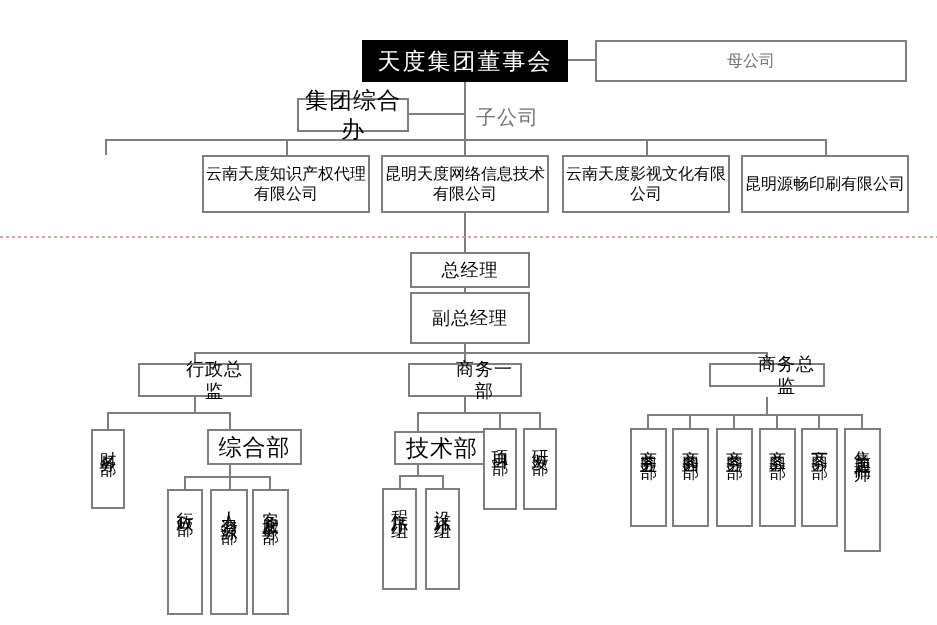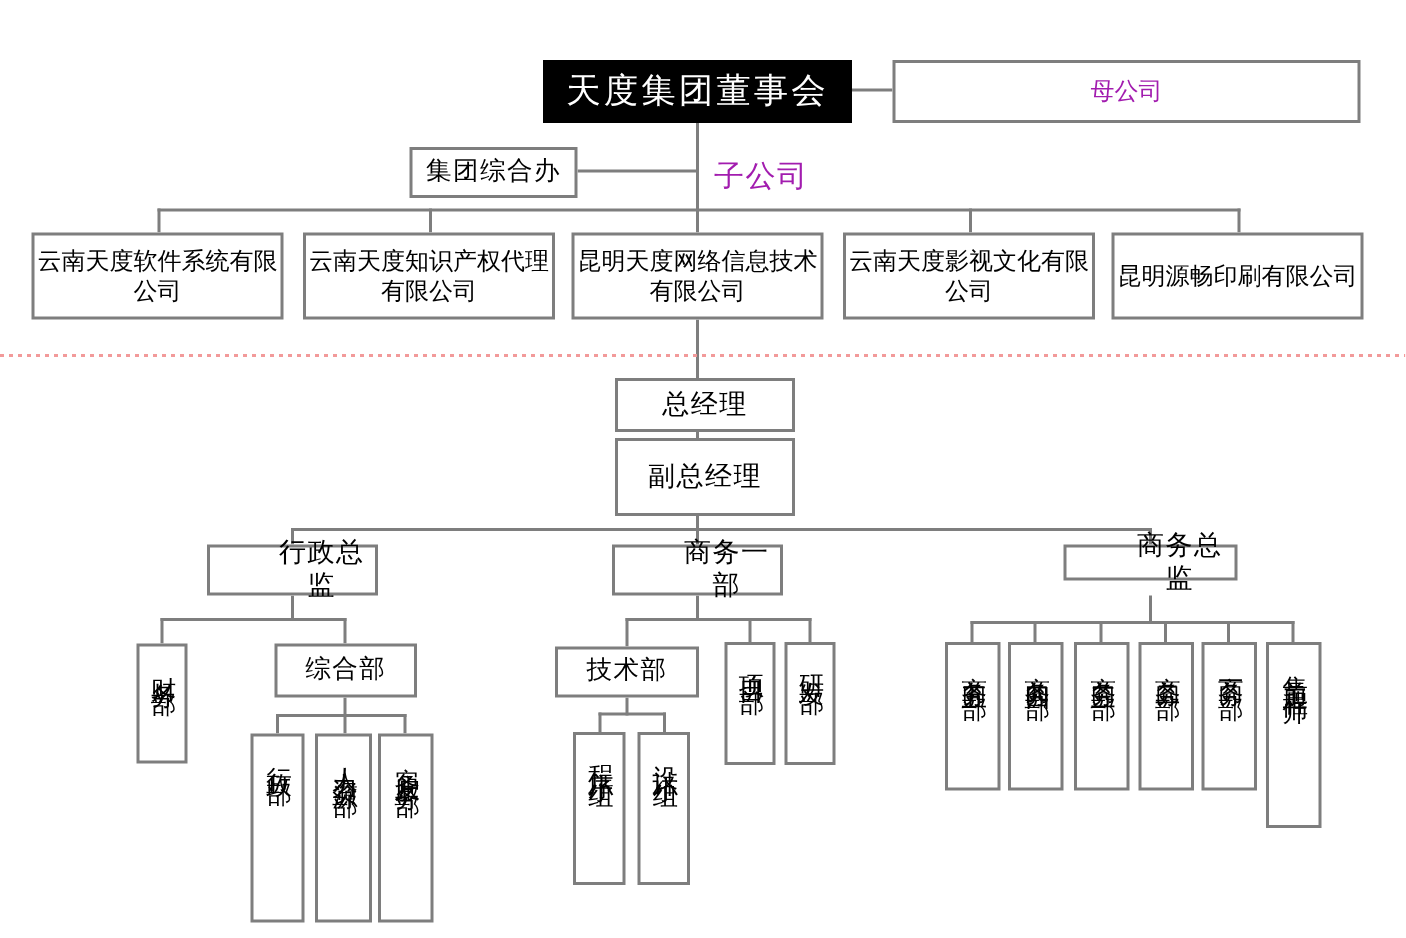--- a/index.html
+++ b/index.html
@@ -19,7 +19,7 @@
     background:#000;color:#fff;border:none;font-size:23px;letter-spacing:2px;font-weight:500;
   }
   .parentbox{font-size:16px;}
-  .red{color:#a21caf;}
+  .red{color:#737373;}
   .mid{font-size:18px;letter-spacing:1px;}
   .dir{font-size:18px;letter-spacing:1px;padding-left:39px;}
   .dept{font-size:17px;letter-spacing:1px;}

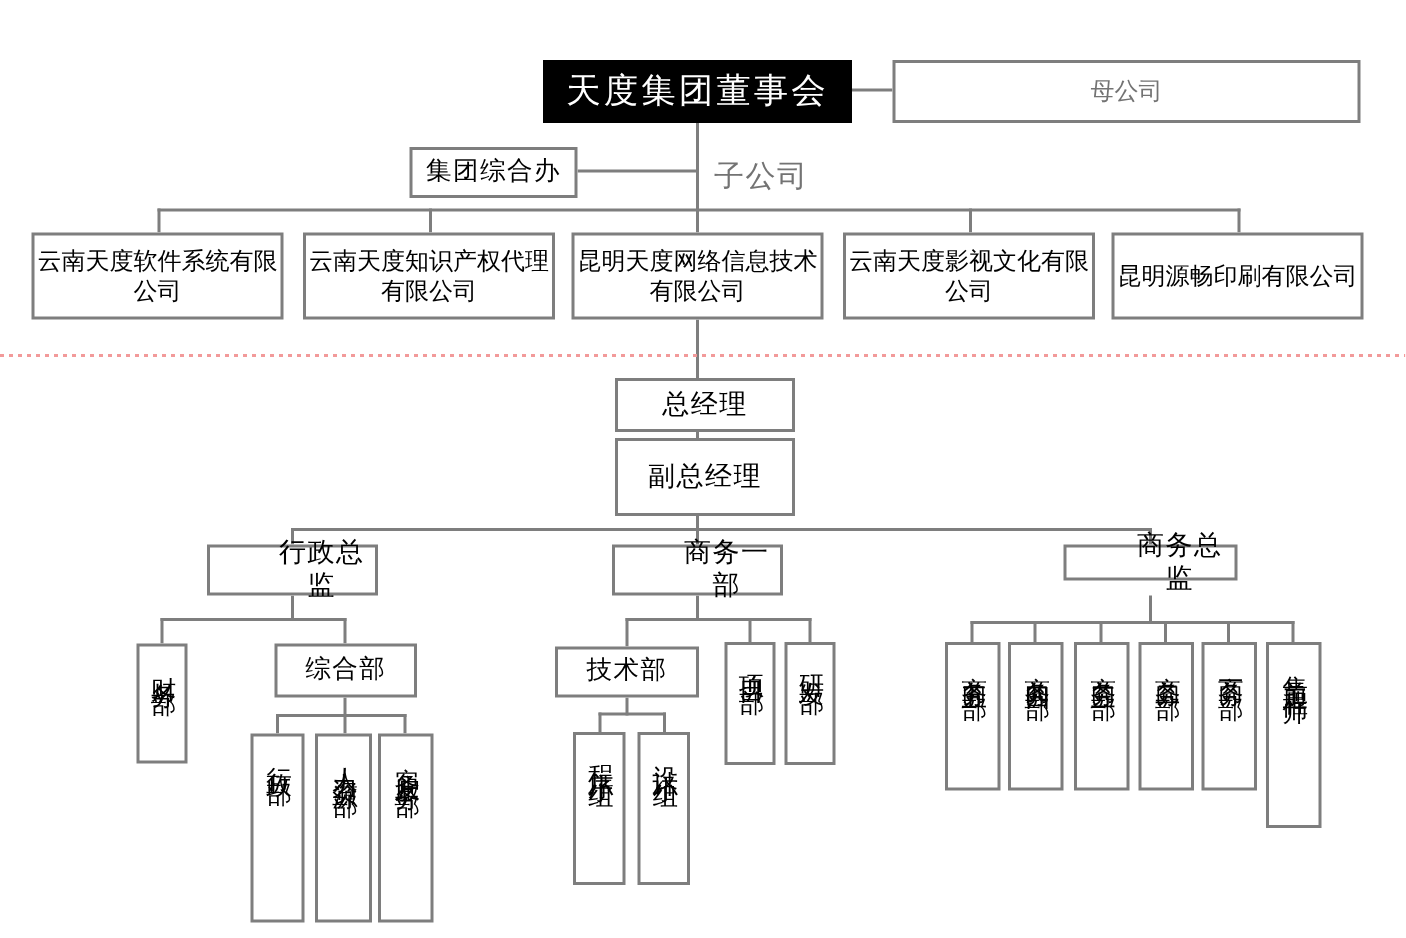--- a/index.html
+++ b/index.html
@@ -22,7 +22,7 @@
   .red{color:#737373;}
   .mid{font-size:18px;letter-spacing:1px;}
   .dir{font-size:18px;letter-spacing:1px;padding-left:39px;}
-  .dept{font-size:17px;letter-spacing:1px;}
+  .dept{font-size:23px;letter-spacing:1px;margin-left:24px;}
   .vwrap{align-items:flex-start;padding-top:7px;}
   .vtext{
     writing-mode:vertical-rl;text-orientation:upright;

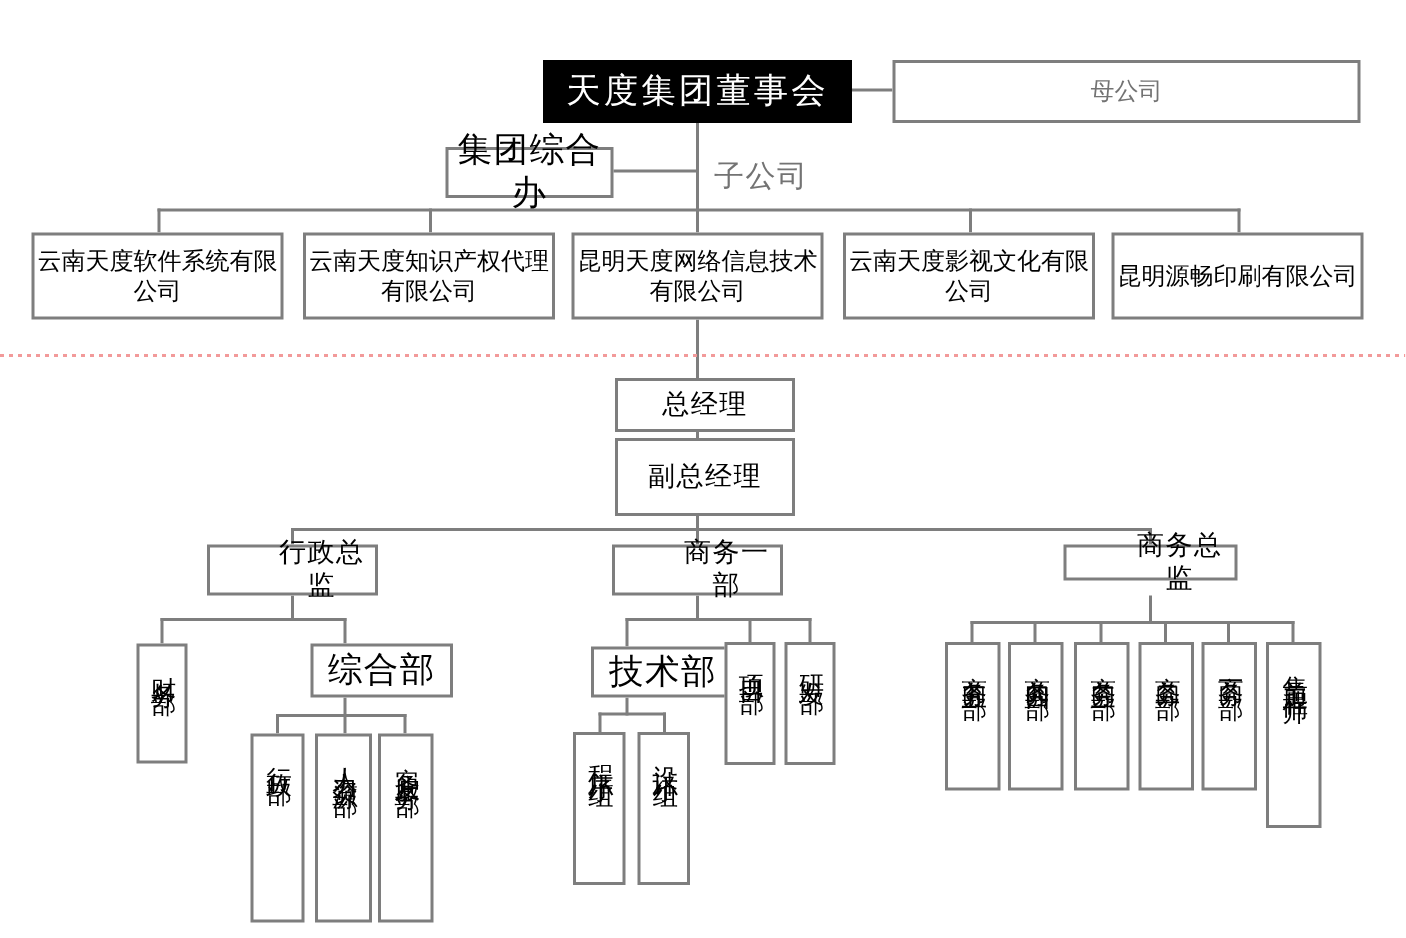--- a/index.html
+++ b/index.html
@@ -104,7 +104,6 @@
 
   <div class="freelabel red" style="left:476px;top:104px">子公司</div>
 
-  <div class="box" style="left:21px;top:155px;width:168px;height:58px">云南天度软件系统有限公司</div>
   <div class="box" style="left:202px;top:155px;width:168px;height:58px">云南天度知识产权代理有限公司</div>
   <div class="box" style="left:381px;top:155px;width:168px;height:58px">昆明天度网络信息技术有限公司</div>
   <div class="box" style="left:562px;top:155px;width:168px;height:58px">云南天度影视文化有限公司</div>

